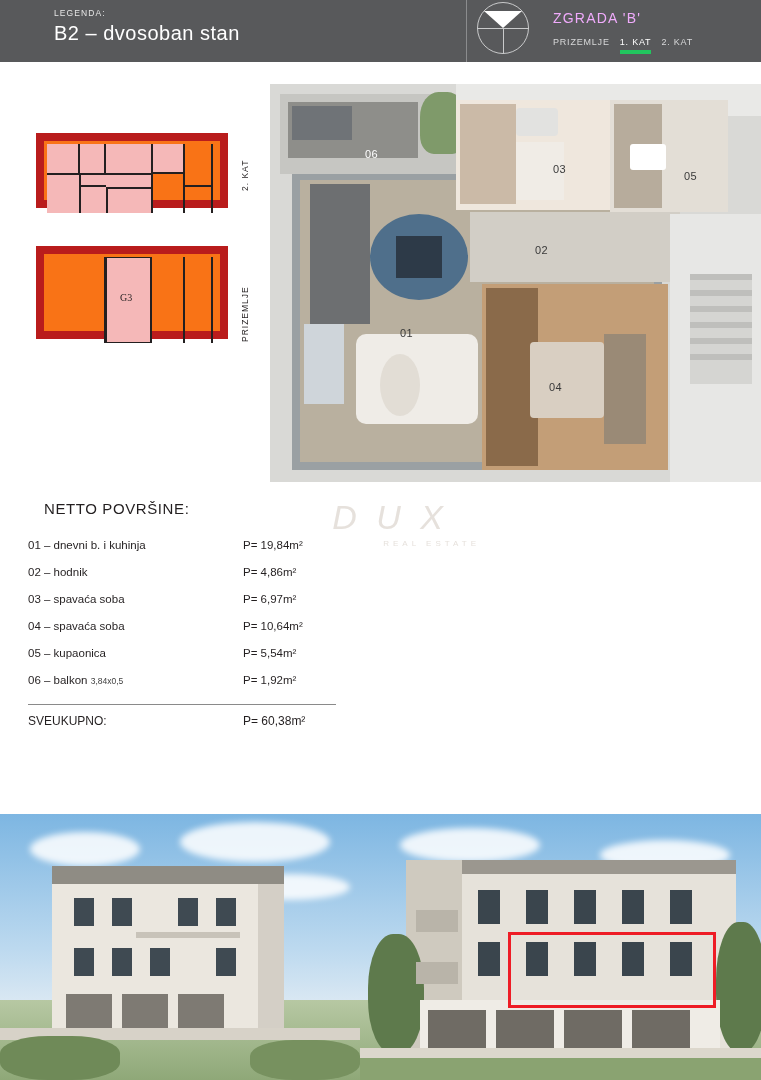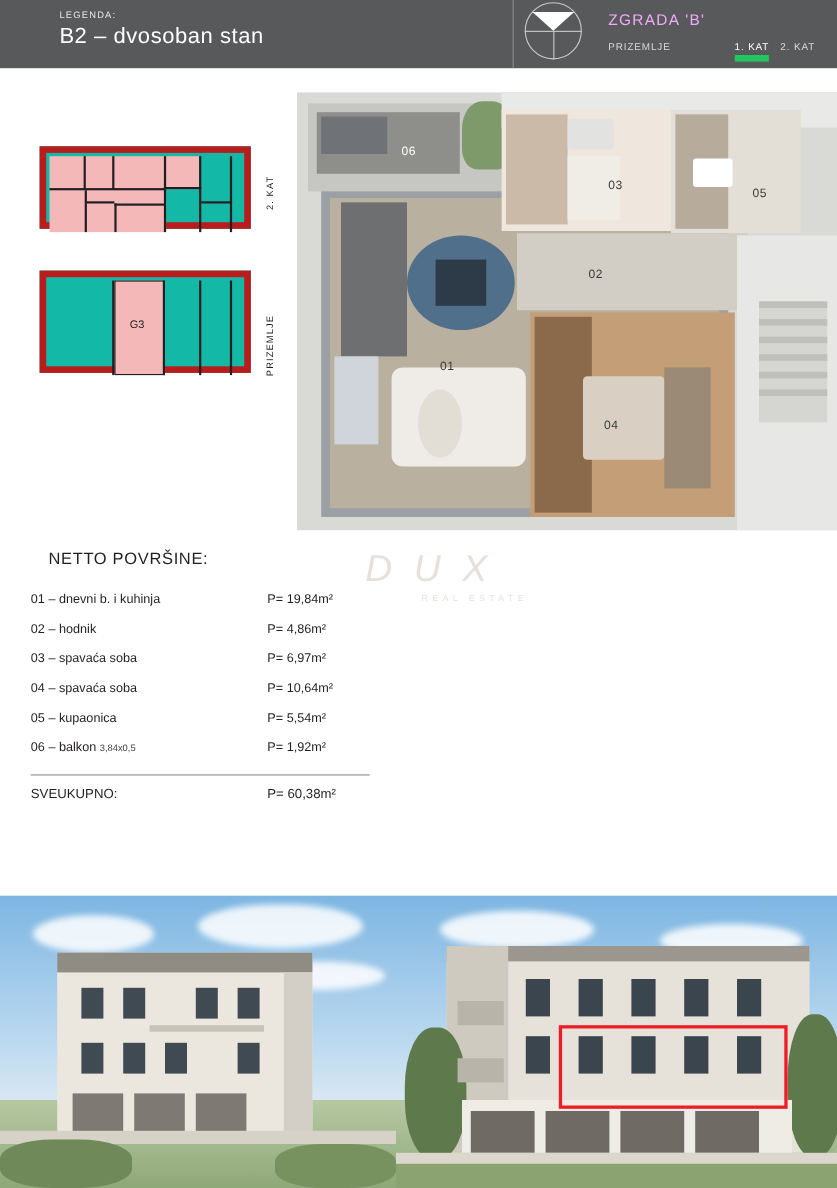--- a/index.html
+++ b/index.html
@@ -101,8 +101,7 @@
   }
   .floor-tab.active {
     color: #ffffff;
-    border-bottom: 6px solid #22c55e;
-    margin-left: 48px;
+    border-bottom: 4px solid #22c55e;
   }
 
   

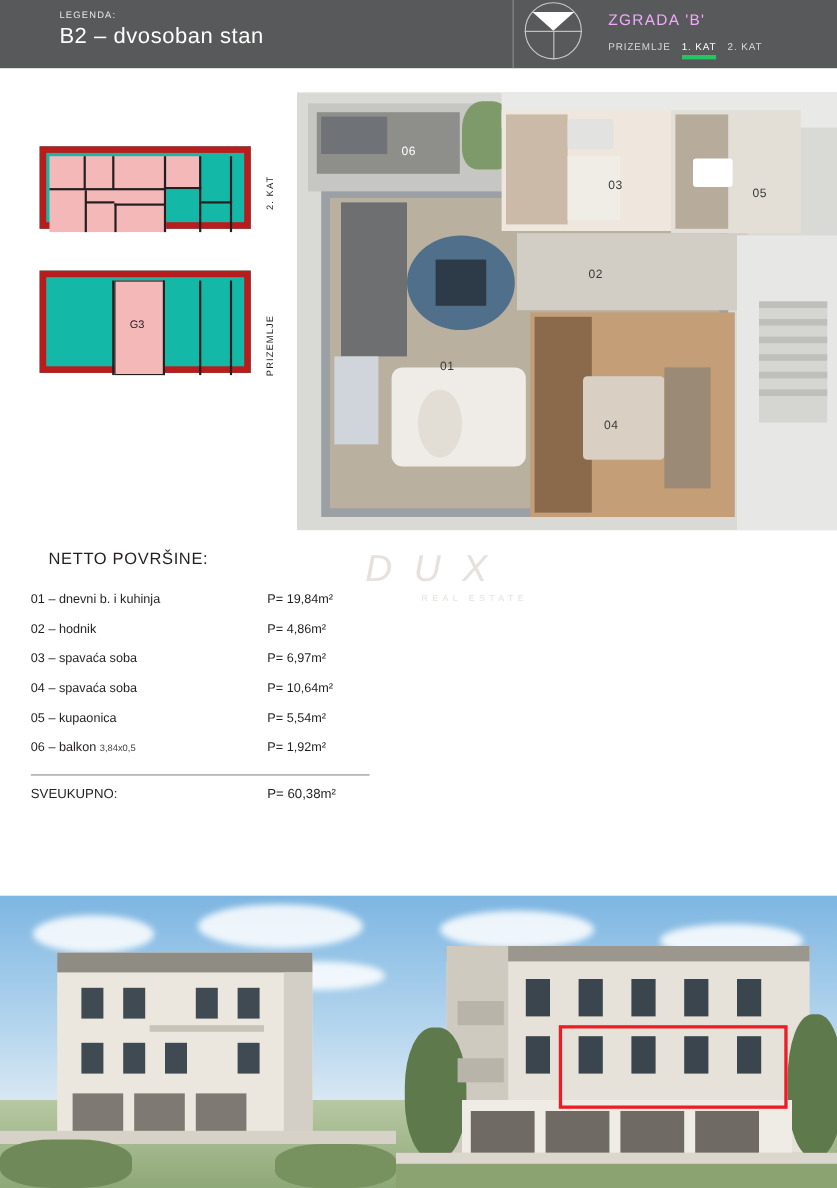--- a/index.html
+++ b/index.html
@@ -297,7 +297,7 @@
   <div class="r-shape" style="left:18px; top:18px; width:130px; height:56px; background:#8e8e8a;"></div>
   <div class="r-shape" style="left:22px; top:22px; width:60px; height:34px; background:#6f7377;"></div>
   <div class="r-shape" style="left:150px; top:8px; width:46px; height:62px; background:#7f9a6a; border-radius:40% 40% 30% 30%;"></div>
-  <div class="room-num light" style="left:95px; top:48px;">06</div>
+  <div class="room-num light" style="left:95px; top:64px;">06</div>
 
   <div class="r-shape" style="left:186px; top:0px; width:305px; height:32px; background:#e9e9e7;"></div>
 

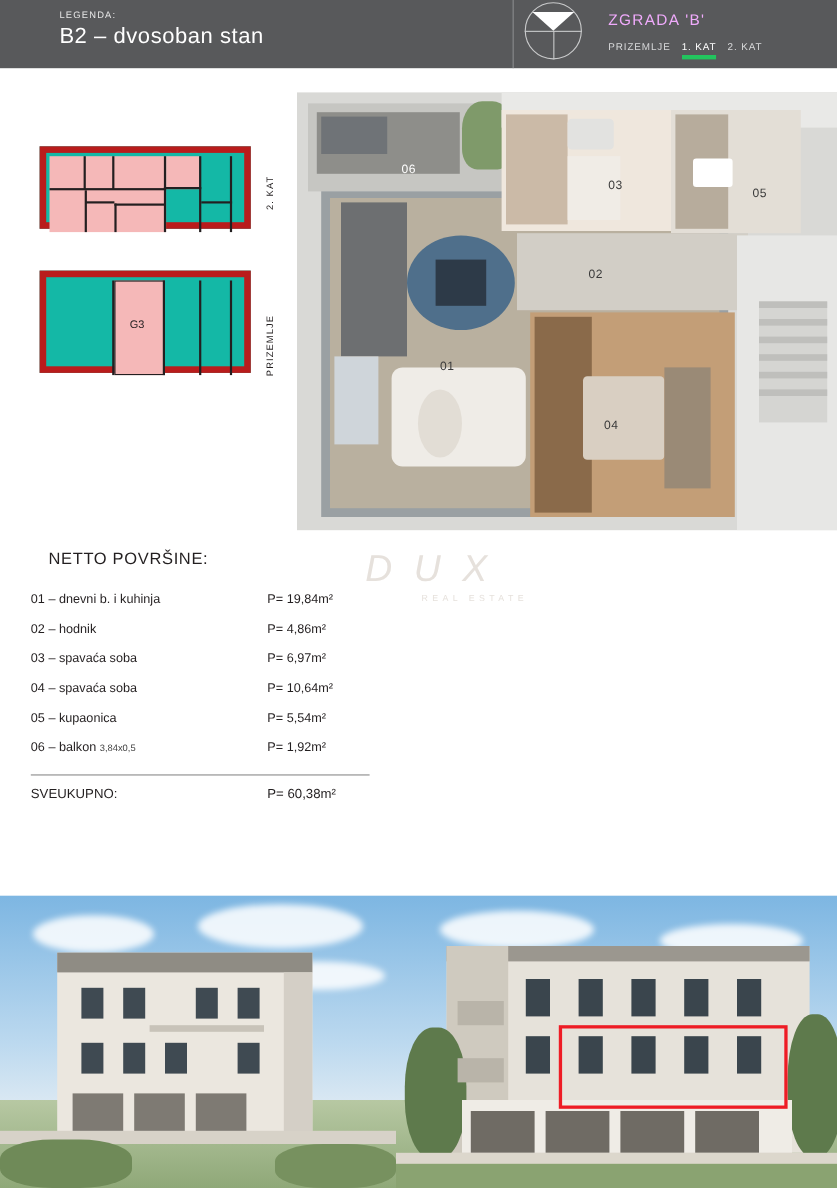--- a/index.html
+++ b/index.html
@@ -112,9 +112,10 @@
   }
   .kp-floor {
     position: absolute;
-    border: 6px solid #b91c1c;
+    border: 8px solid #b91c1c;
     box-sizing: border-box;
-    background: #14b8a6;
+    background: #f97316;
+    font-family: Liberation Serif, serif;
   }
   .kp-top { left: 0px; top: 0px; width: 192px; height: 75px; }
   .kp-bottom { left: 0px; top: 113px; width: 192px; height: 93px; }

